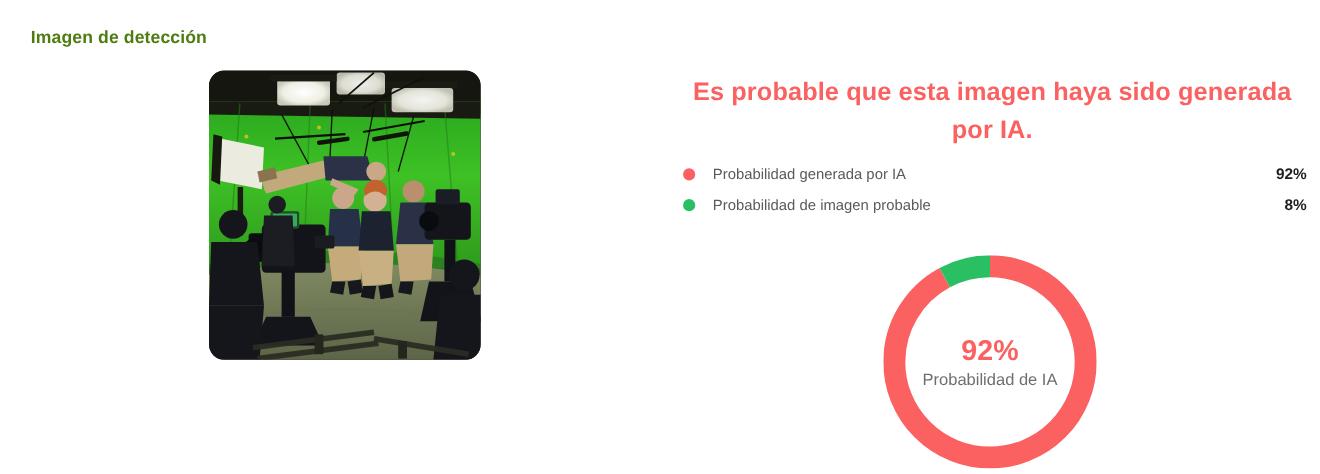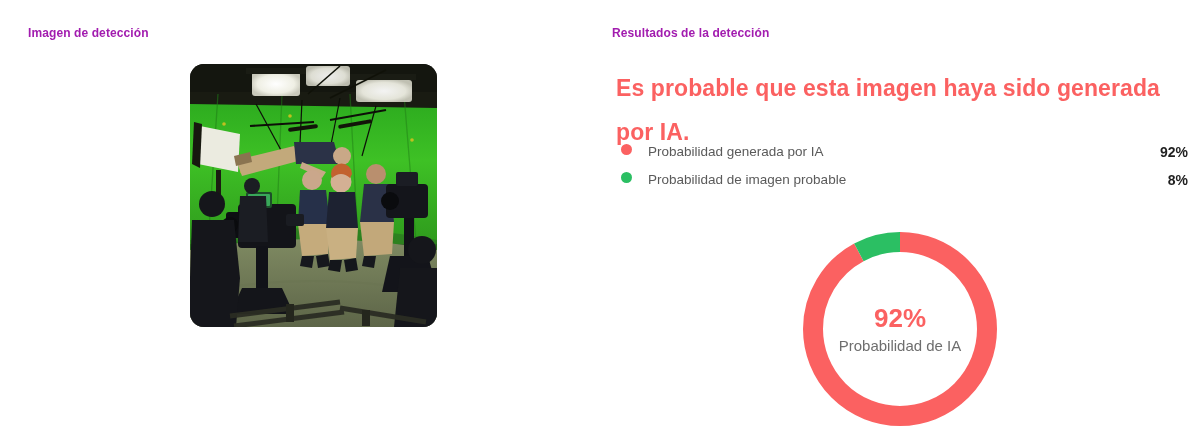--- a/index.html
+++ b/index.html
@@ -29,9 +29,9 @@
   .panel-title {
     position: absolute;
     font-family: "Liberation Sans", sans-serif;
-    font-size: 12px;
+    font-size: 16px;
     font-weight: bold;
-    color: #a21caf;
+    color: #4d7c0f;
     letter-spacing: 0.1px;
     white-space: nowrap;
   }

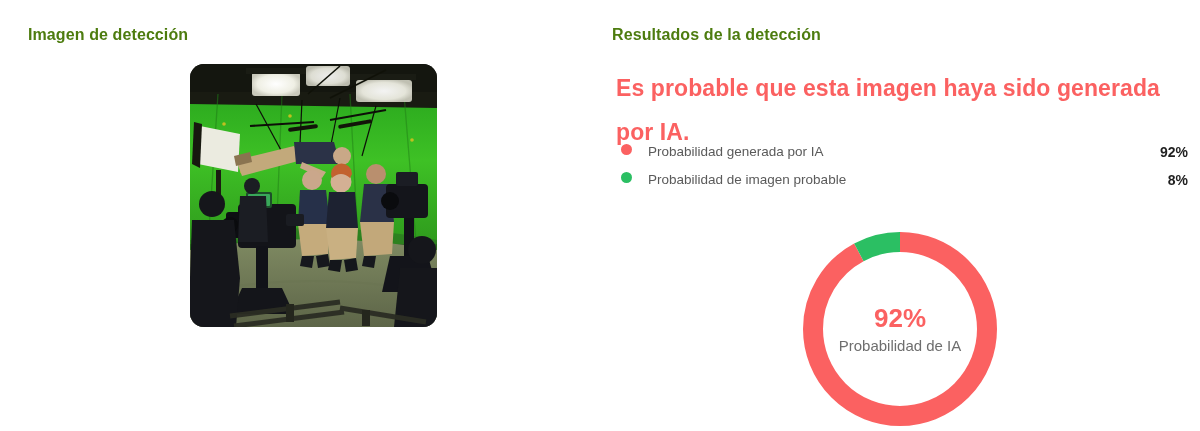--- a/index.html
+++ b/index.html
@@ -320,7 +320,6 @@
 
 <div class="right-panel">
 
-  <div class="panel-title">Resultados de la detección</div>
 
   <div class="verdict" style="color: rgb(251, 97, 97);">Es probable que esta imagen haya sido generada por IA.</div>
 

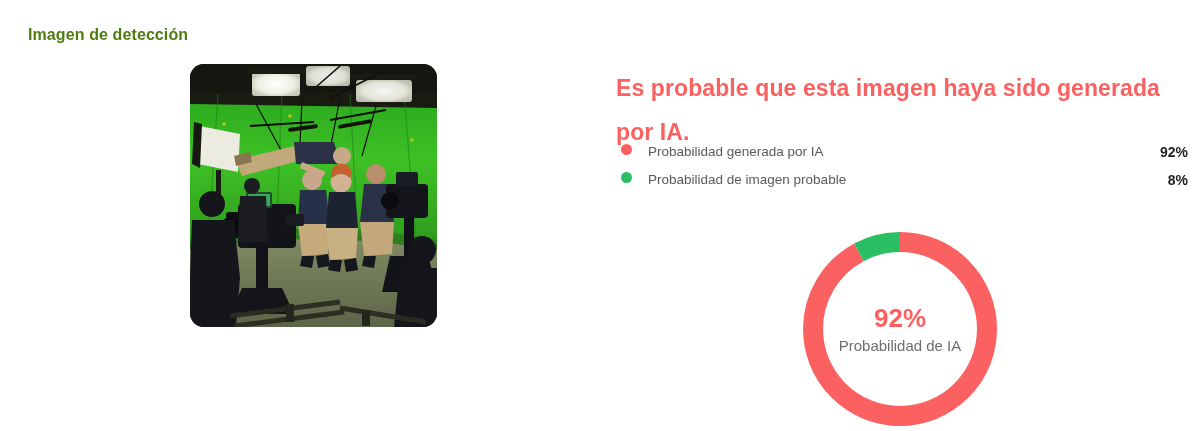--- a/index.html
+++ b/index.html
@@ -74,10 +74,11 @@
     left: 16px;
     top: 66px;
     width: 572px;
+    text-align: center;
     font-family: "Liberation Sans", sans-serif;
     font-size: 23px;
     font-weight: bold;
-    line-height: 44px;
+    line-height: 34px;
     color: #fb6161;
     letter-spacing: 0.1px;
   }

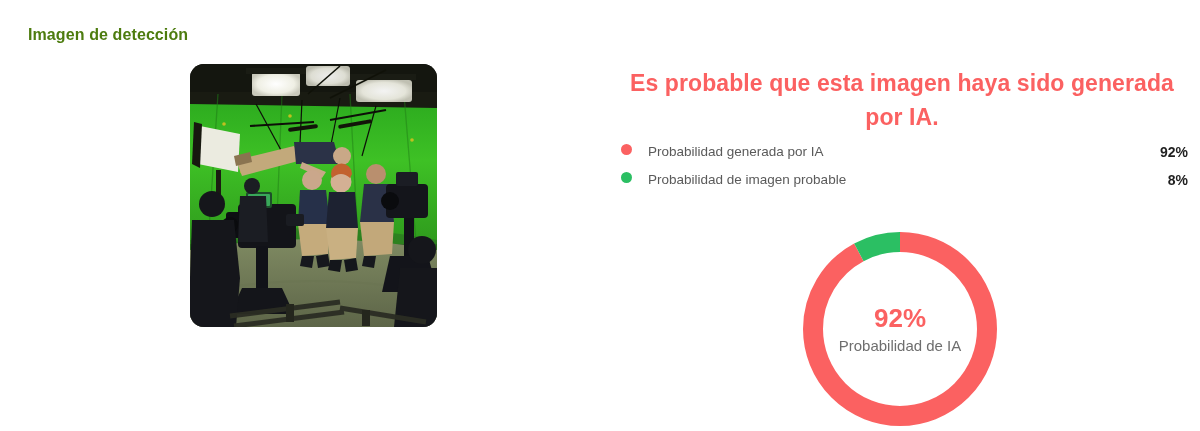--- a/index.html
+++ b/index.html
@@ -93,6 +93,7 @@
     position: relative;
     height: 28px;
     display: flex;
+    align-items: center;
   }
   .legend-dot {
     width: 11px;

